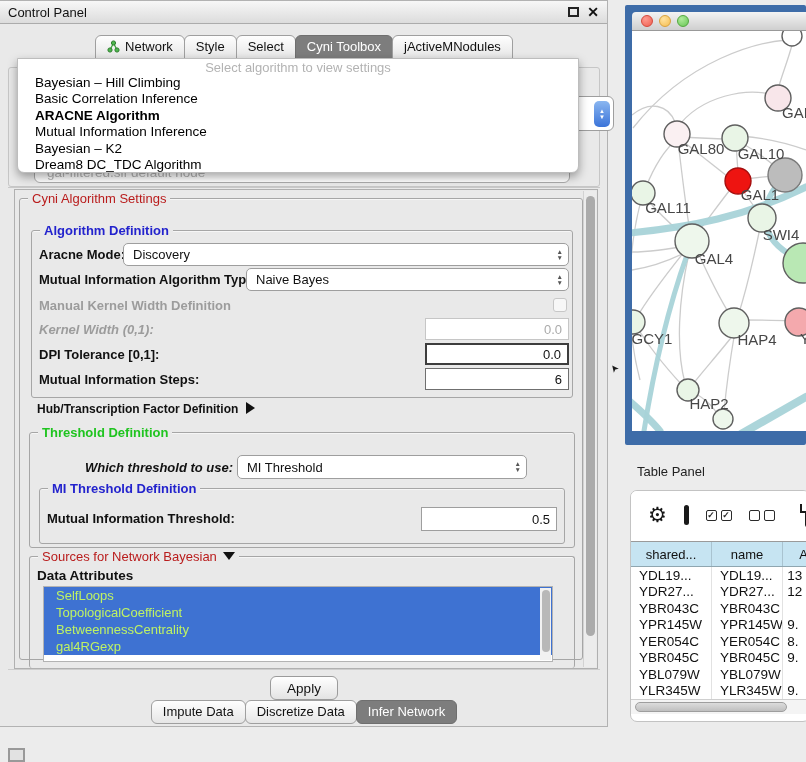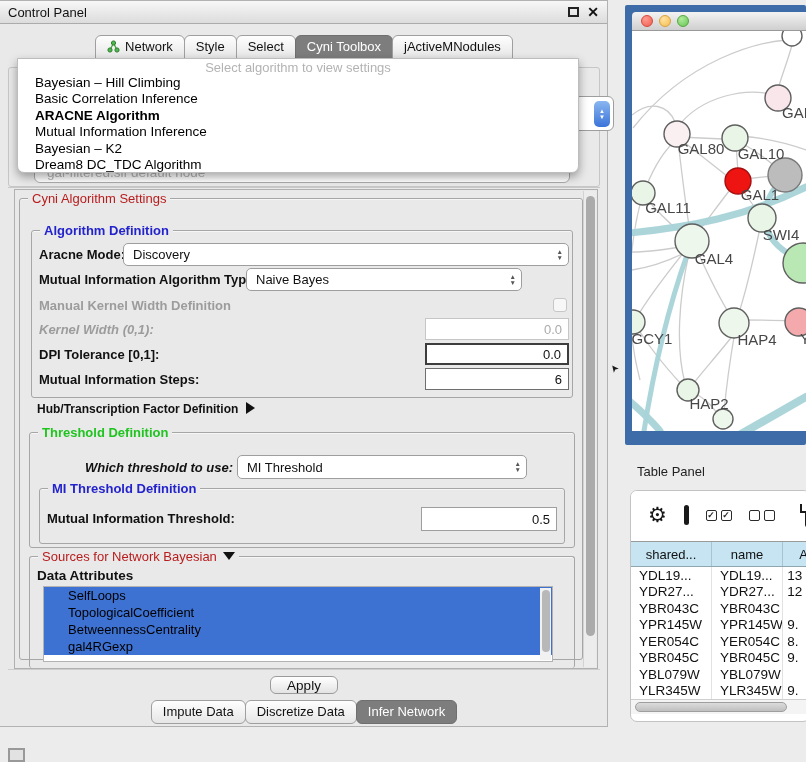--- a/index.html
+++ b/index.html
@@ -219,7 +219,7 @@
     </div>
 
     <span class="flabel" style="left:24px;top:82px;">Mutual Information Algorithm Type:</span>
-    <div class="combo" style="left:231px;top:78px;width:276px;height:23px;">
+    <div class="combo" style="left:231px;top:78px;width:323px;height:23px;">
       <span>Naive Bayes</span>
       <span class="spin">
           <span>▲</span>

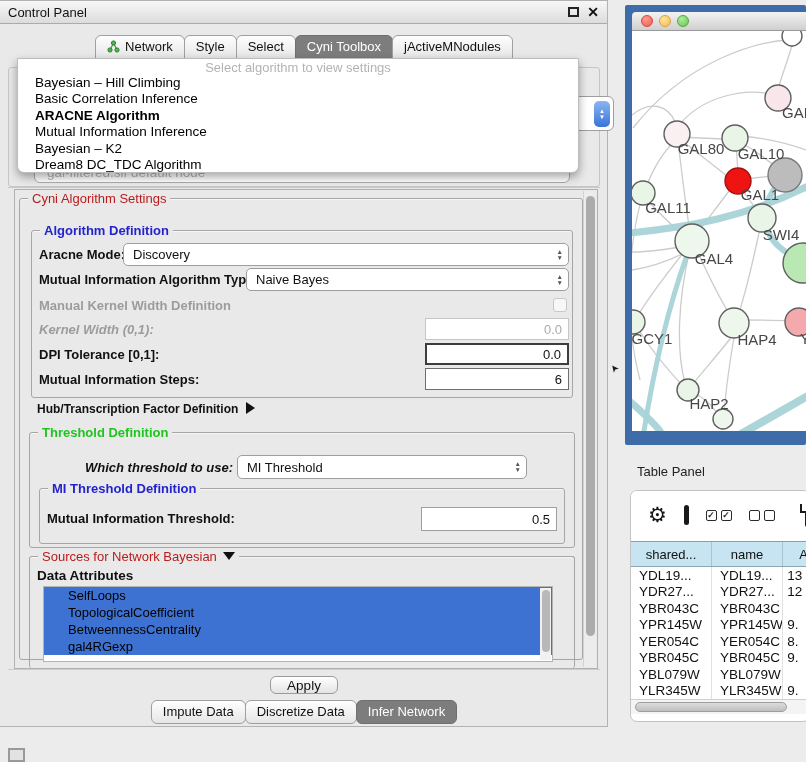--- a/index.html
+++ b/index.html
@@ -78,8 +78,8 @@
 
   #attr-list{position:absolute;left:28px;top:396px;width:510px;height:76px;
     background:#fff;border:1px solid #b3b3b3;overflow:hidden;}
-  .attr-item{height:17px;line-height:17px;background:#3e72d2;color:#000000;
-    font-size:13px;padding-left:24px;white-space:nowrap;}
+  .attr-item{height:17px;line-height:17px;background:#3e72d2;color:#bef264;
+    font-size:13px;padding-left:12px;white-space:nowrap;}
   #attr-scroll{position:absolute;right:1px;top:1px;bottom:1px;width:11px;background:#f1f1f1;}
   #attr-thumb{position:absolute;left:1.5px;top:2px;width:8px;height:62px;background:#b8b8b8;border-radius:5px;}
 

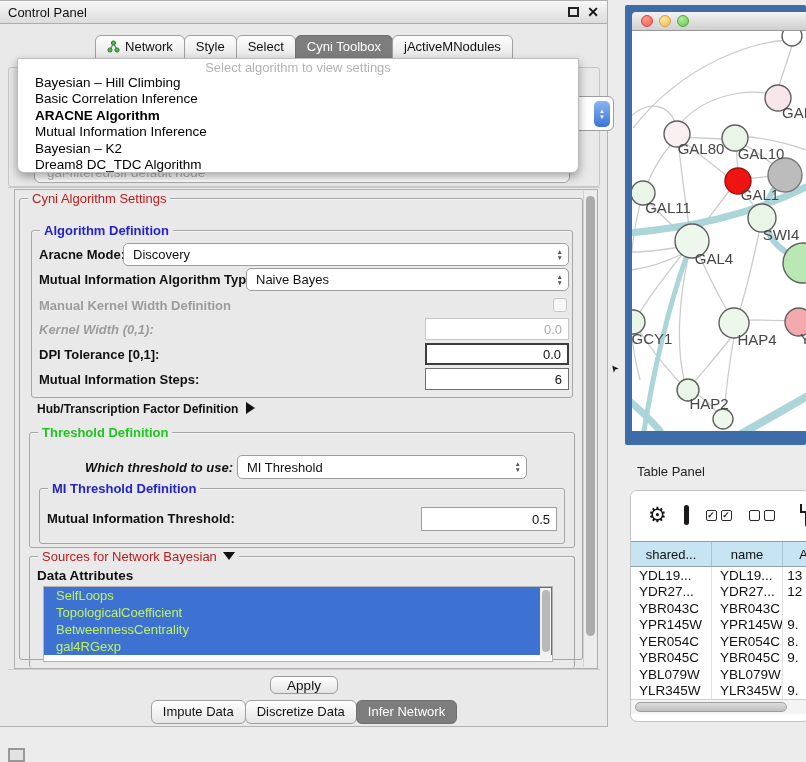--- a/index.html
+++ b/index.html
@@ -89,7 +89,7 @@
     background:#ababab;border-radius:6px;}
 
   #apply-sep{left:8px;top:668px;width:592px;height:1px;background:#cdcdcd;}
-  #apply-btn{left:270px;top:675px;width:68px;height:18px;border:1px solid #9b9b9b;
+  #apply-btn{left:270px;top:675px;width:68px;height:24px;border:1px solid #9b9b9b;
     border-radius:6px;background:linear-gradient(#ffffff,#e3e3e3);
     display:flex;align-items:center;justify-content:center;font-size:13.5px;color:#111;}
 

